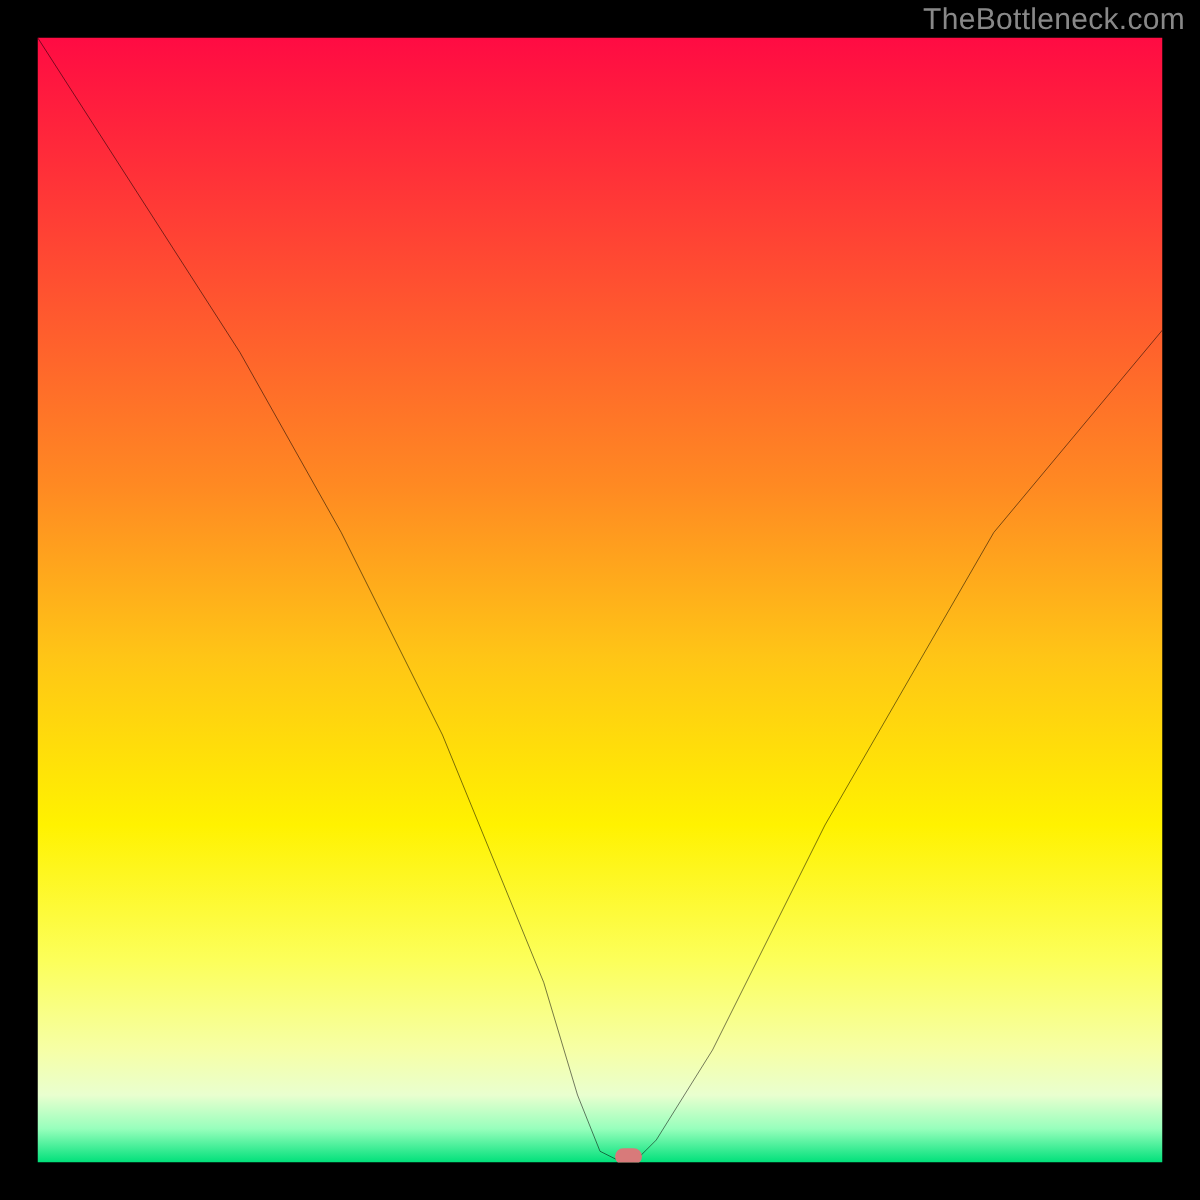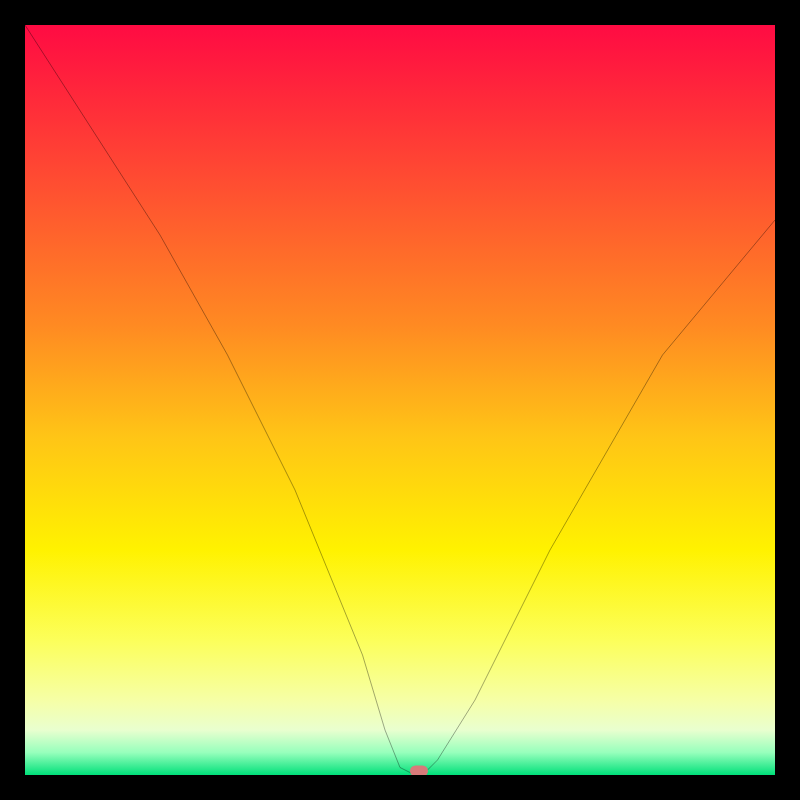--- a/index.html
+++ b/index.html
@@ -74,6 +74,7 @@
 
 <div class="frame">
 
+  <div class="watermark">TheBottleneck.com</div>
 
   <div class="plot">
     <div class="gradient"></div>

